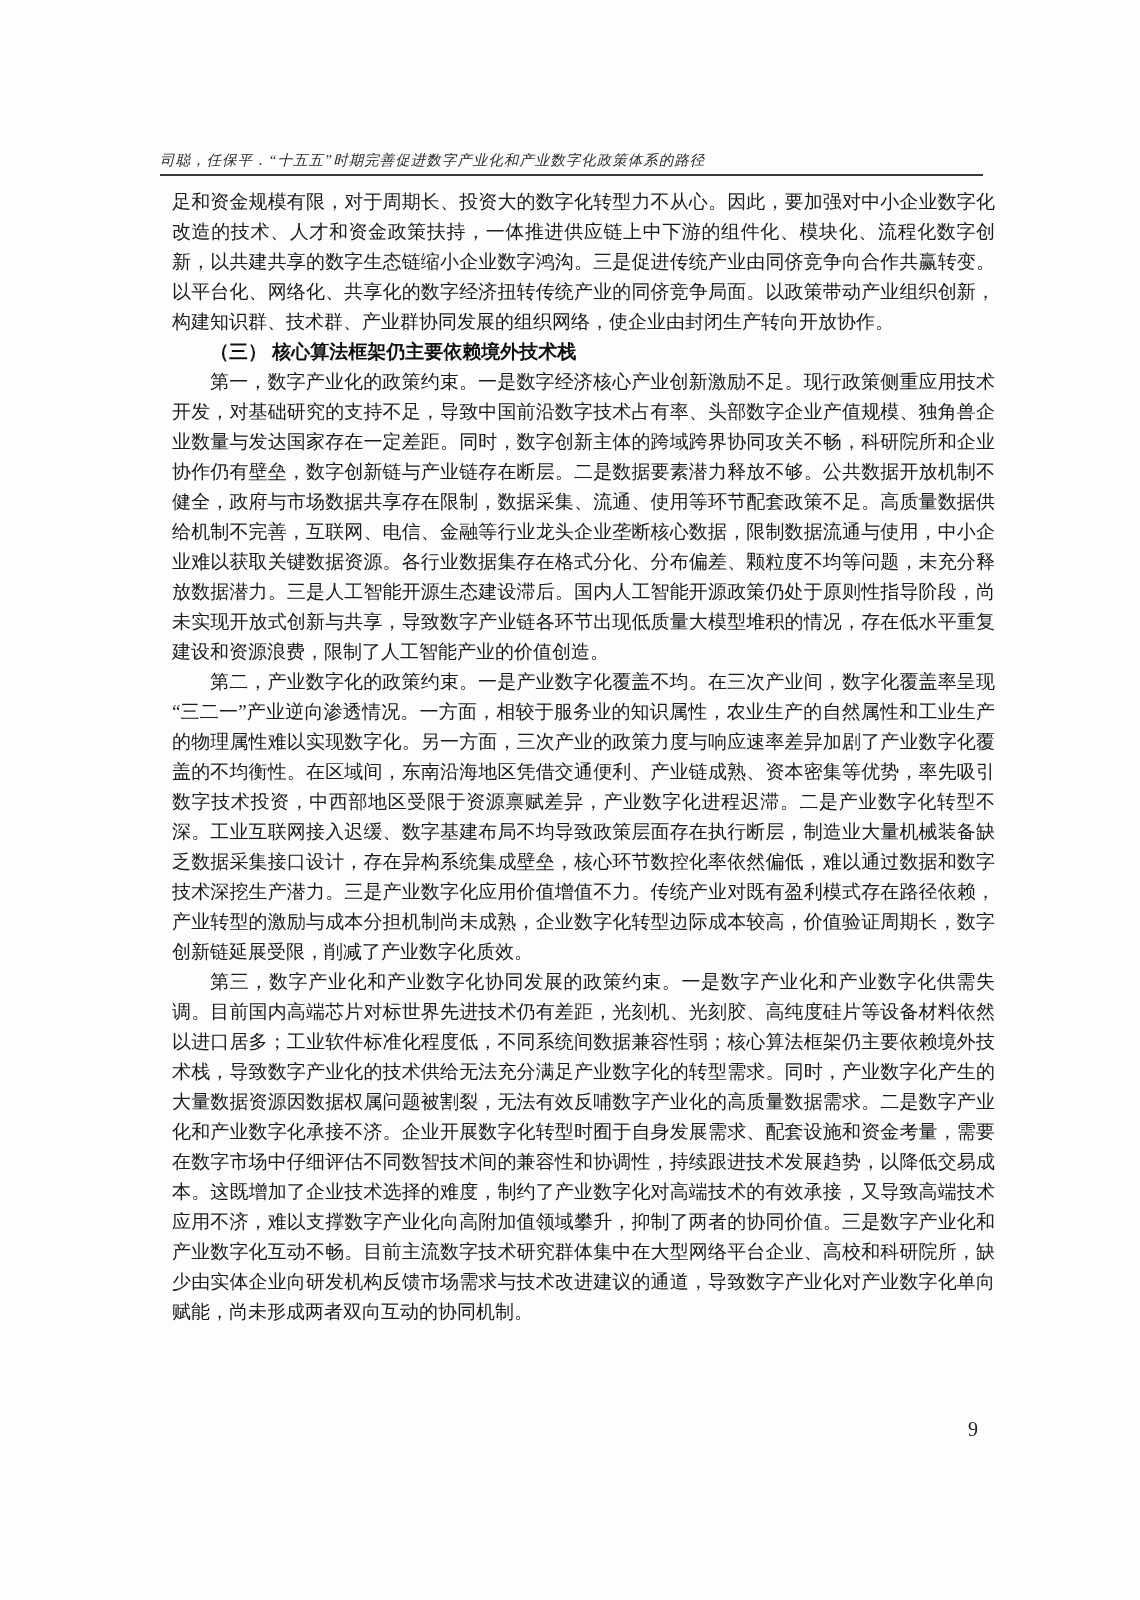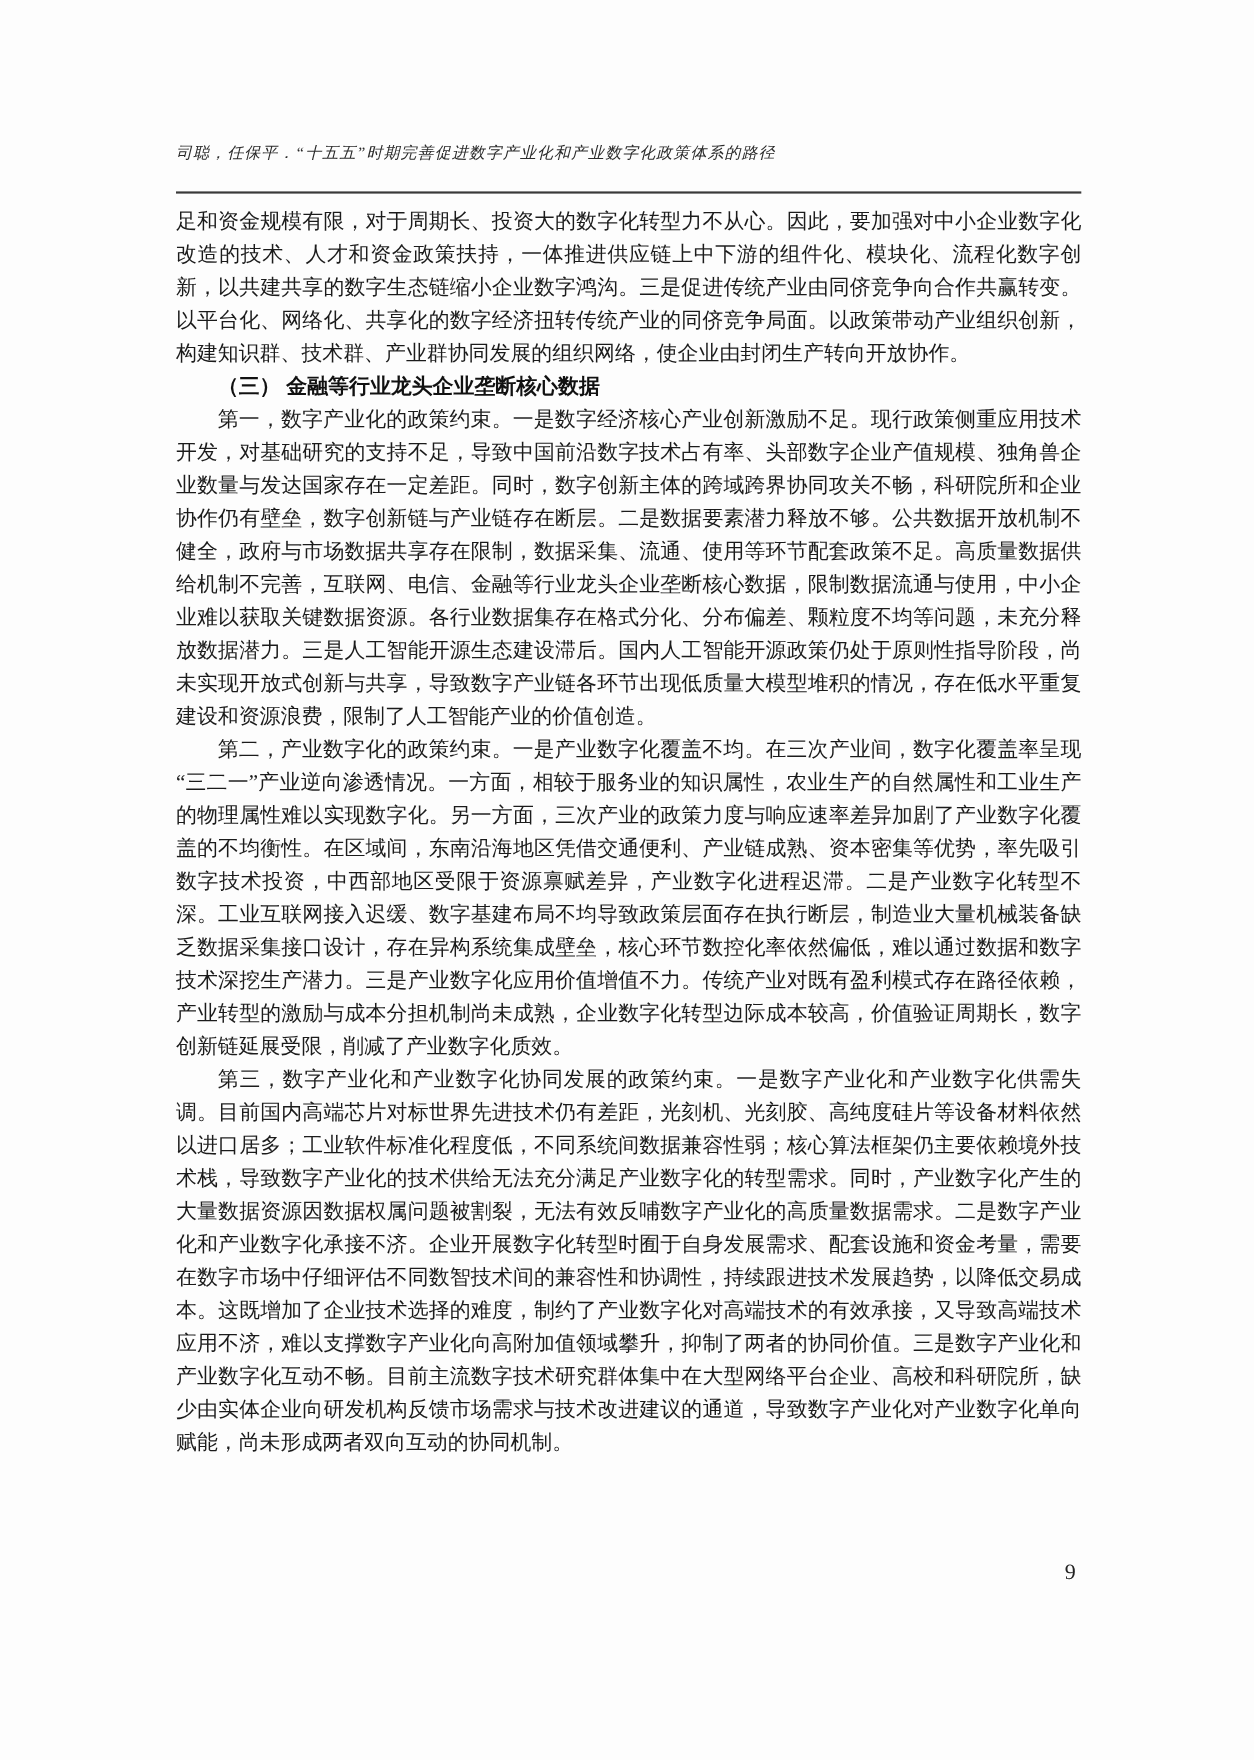--- a/index.html
+++ b/index.html
@@ -20,7 +20,7 @@
   .running-title {
     position: absolute;
     left: 160px;
-    top: 130px;
+    top: 151px;
     width: 823px;
     font-family: "Liberation Serif", "DejaVu Serif", serif;
     font-style: italic;

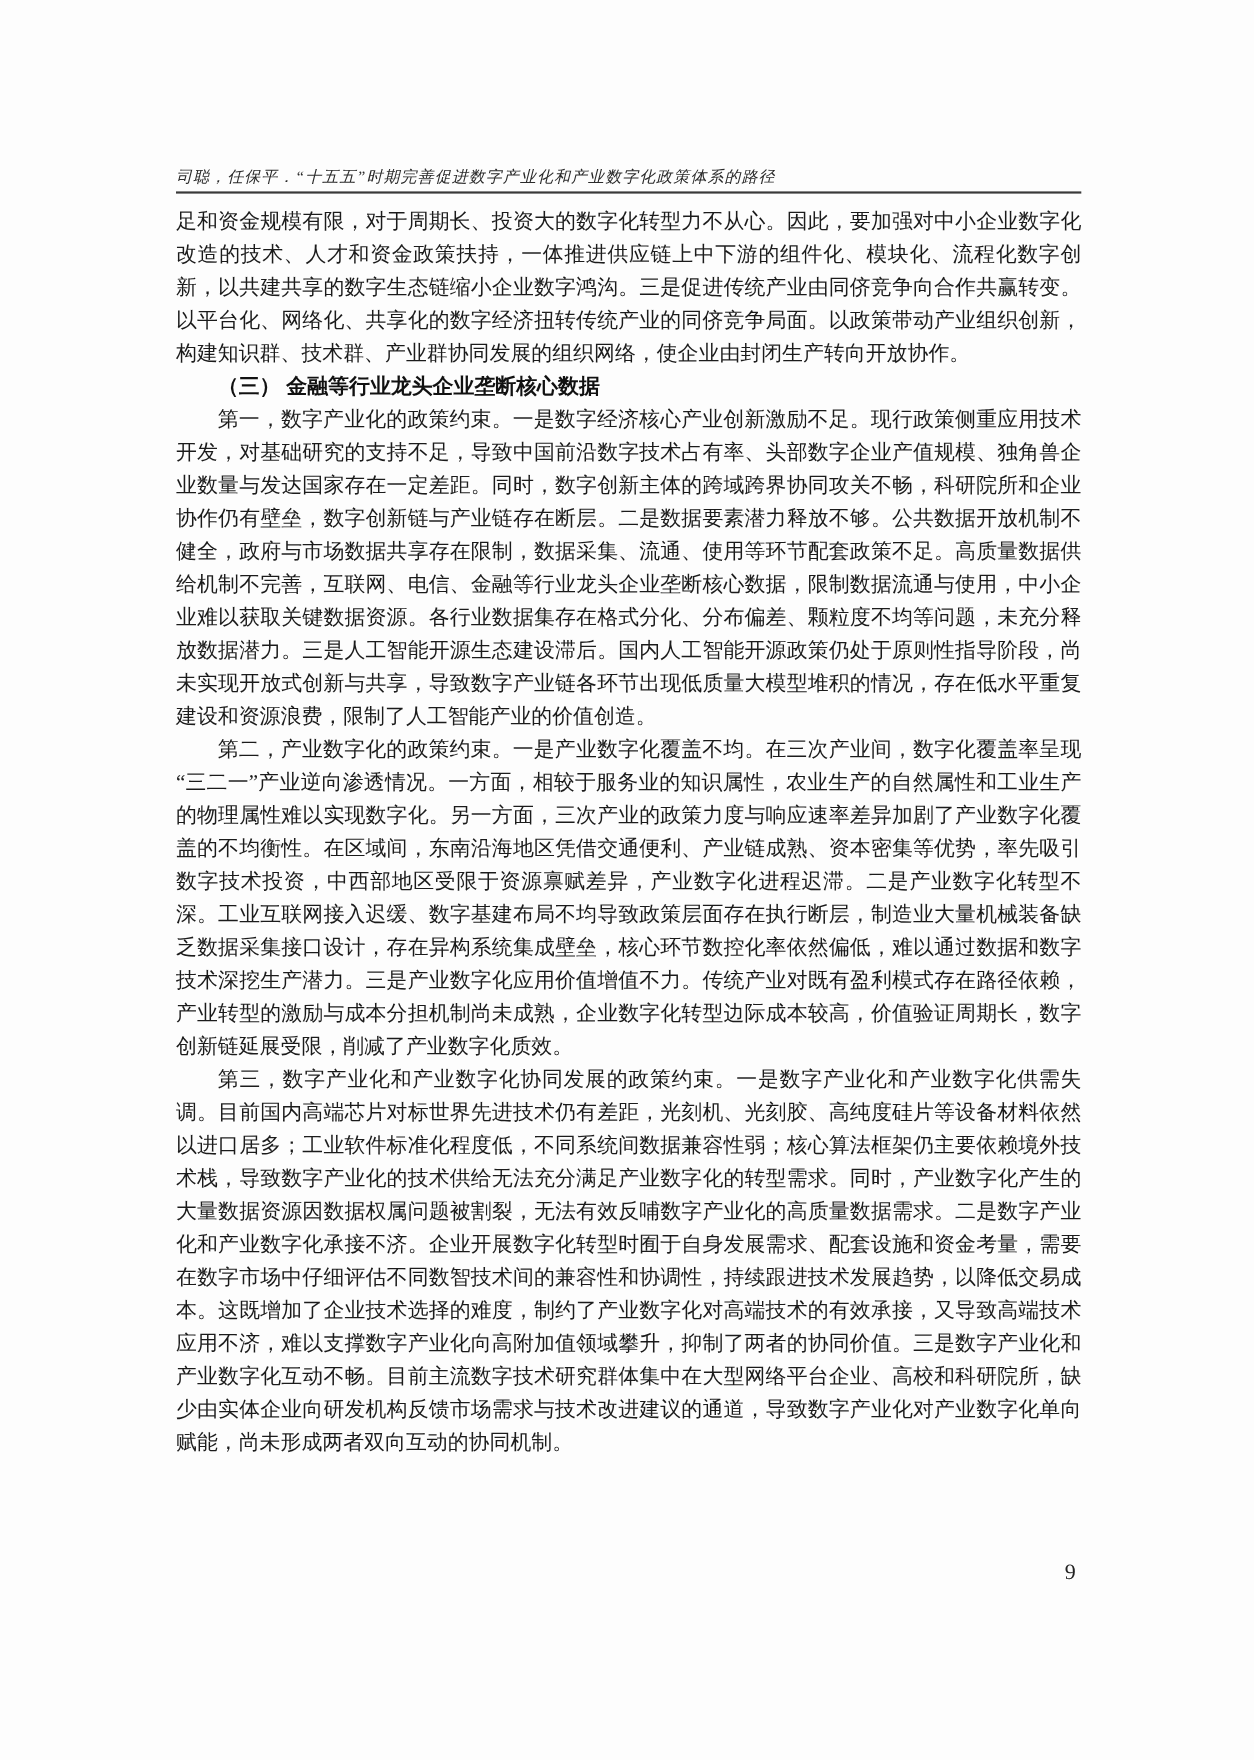--- a/index.html
+++ b/index.html
@@ -39,7 +39,7 @@
   }
   .article-body {
     position: absolute;
-    left: 160px;
+    left: 172px;
     top: 187px;
     width: 823px;
     font-size: 19px;

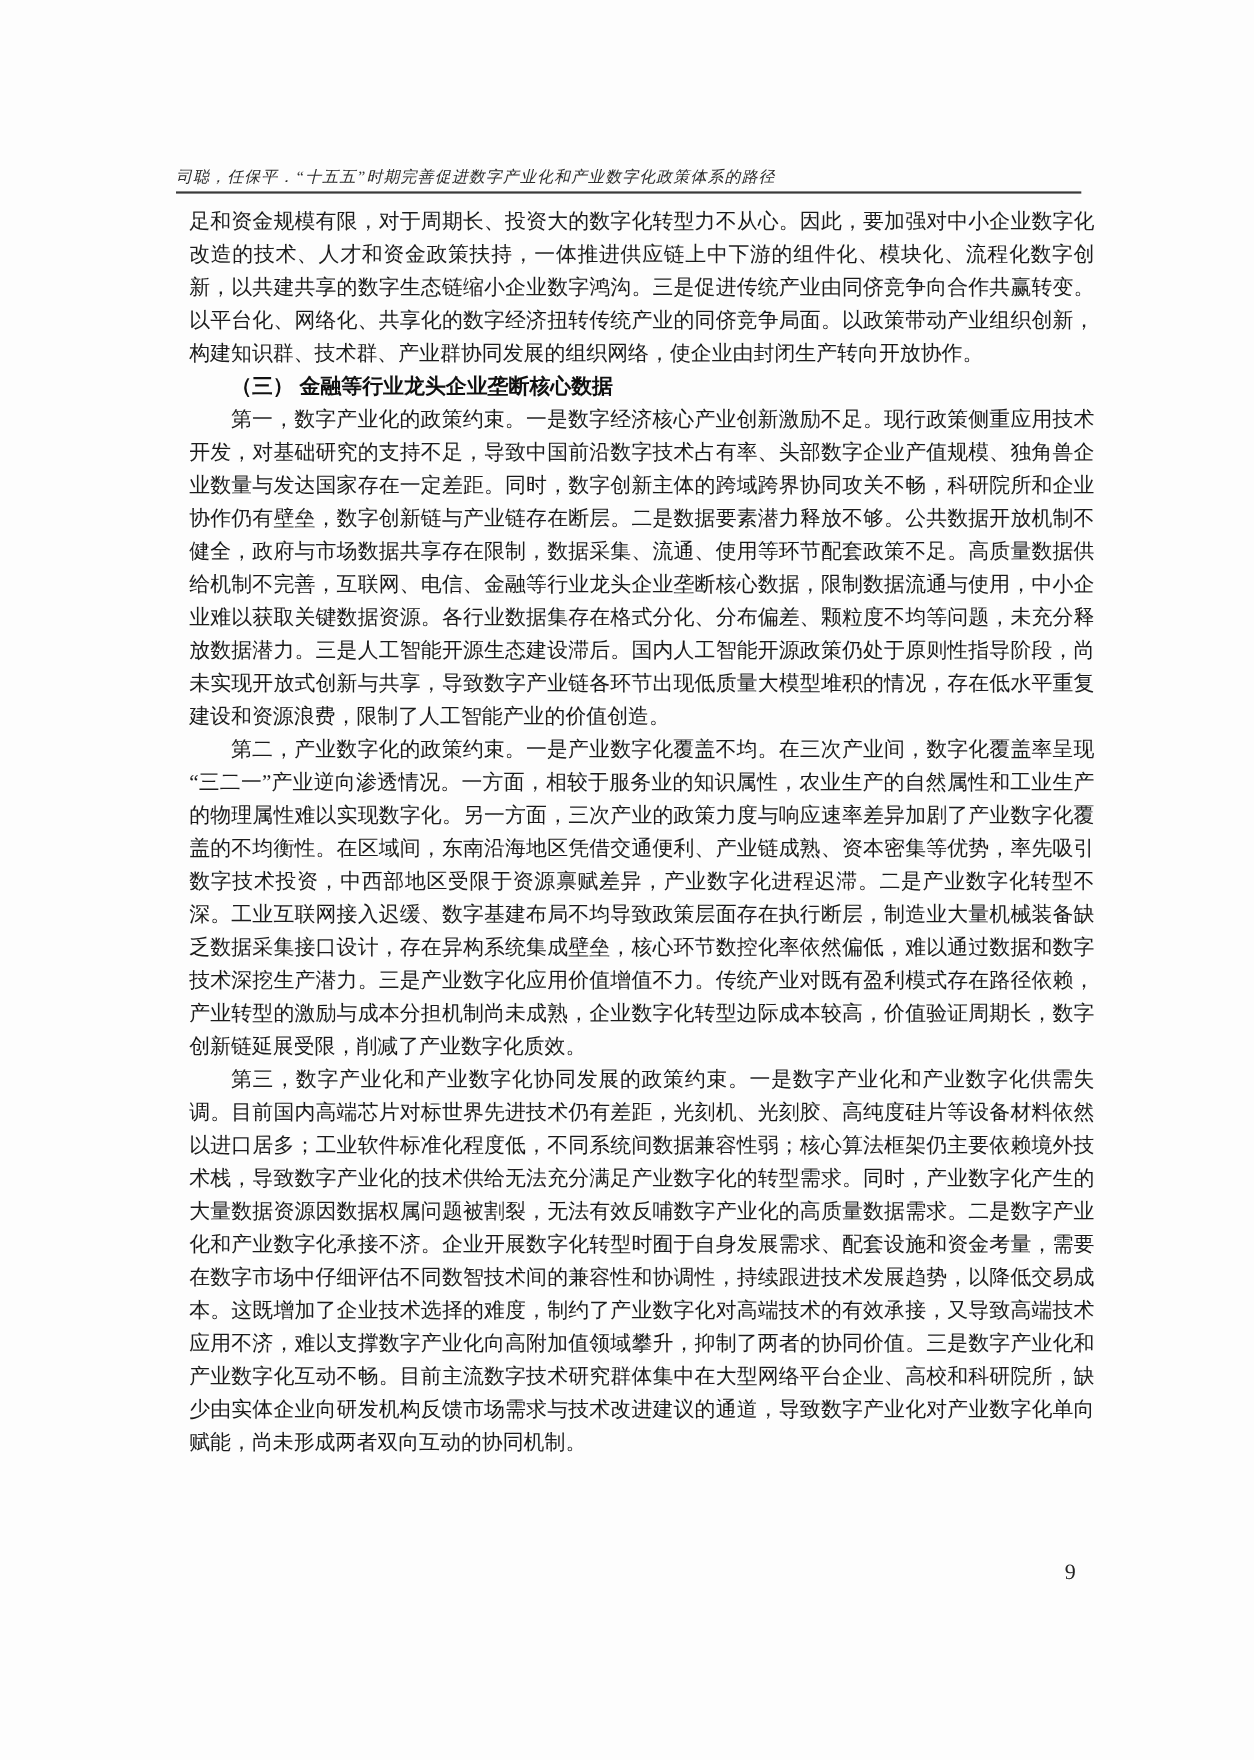--- a/index.html
+++ b/index.html
@@ -86,7 +86,7 @@
 
   <div class="article-body">
     <p class="no-indent">足和资金规模有限，对于周期长、投资大的数字化转型力不从心。因此，要加强对中小企业数字化改造的技术、人才和资金政策扶持，一体推进供应链上中下游的组件化、模块化、流程化数字创新，以共建共享的数字生态链缩小企业数字鸿沟。三是促进传统产业由同侪竞争向合作共赢转变。以平台化、网络化、共享化的数字经济扭转传统产业的同侪竞争局面。以政策带动产业组织创新，构建知识群、技术群、产业群协同发展的组织网络，使企业由封闭生产转向开放协作。</p>
-    <h3 class="section-heading">（三） 金融等行业龙头企业垄断核心数据</h3>
+    <h3 class="section-heading">（三） 核心算法框架仍主要依赖境外技术栈</h3>
     <p>第一，数字产业化的政策约束。一是数字经济核心产业创新激励不足。现行政策侧重应用技术开发，对基础研究的支持不足，导致中国前沿数字技术占有率、头部数字企业产值规模、独角兽企业数量与发达国家存在一定差距。同时，数字创新主体的跨域跨界协同攻关不畅，科研院所和企业协作仍有壁垒，数字创新链与产业链存在断层。二是数据要素潜力释放不够。公共数据开放机制不健全，政府与市场数据共享存在限制，数据采集、流通、使用等环节配套政策不足。高质量数据供给机制不完善，互联网、电信、金融等行业龙头企业垄断核心数据，限制数据流通与使用，中小企业难以获取关键数据资源。各行业数据集存在格式分化、分布偏差、颗粒度不均等问题，未充分释放数据潜力。三是人工智能开源生态建设滞后。国内人工智能开源政策仍处于原则性指导阶段，尚未实现开放式创新与共享，导致数字产业链各环节出现低质量大模型堆积的情况，存在低水平重复建设和资源浪费，限制了人工智能产业的价值创造。</p>
     <p>第二，产业数字化的政策约束。一是产业数字化覆盖不均。在三次产业间，数字化覆盖率呈现“三二一”产业逆向渗透情况。一方面，相较于服务业的知识属性，农业生产的自然属性和工业生产的物理属性难以实现数字化。另一方面，三次产业的政策力度与响应速率差异加剧了产业数字化覆盖的不均衡性。在区域间，东南沿海地区凭借交通便利、产业链成熟、资本密集等优势，率先吸引数字技术投资，中西部地区受限于资源禀赋差异，产业数字化进程迟滞。二是产业数字化转型不深。工业互联网接入迟缓、数字基建布局不均导致政策层面存在执行断层，制造业大量机械装备缺乏数据采集接口设计，存在异构系统集成壁垒，核心环节数控化率依然偏低，难以通过数据和数字技术深挖生产潜力。三是产业数字化应用价值增值不力。传统产业对既有盈利模式存在路径依赖，产业转型的激励与成本分担机制尚未成熟，企业数字化转型边际成本较高，价值验证周期长，数字创新链延展受限，削减了产业数字化质效。</p>
     <p>第三，数字产业化和产业数字化协同发展的政策约束。一是数字产业化和产业数字化供需失调。目前国内高端芯片对标世界先进技术仍有差距，光刻机、光刻胶、高纯度硅片等设备材料依然以进口居多；工业软件标准化程度低，不同系统间数据兼容性弱；核心算法框架仍主要依赖境外技术栈，导致数字产业化的技术供给无法充分满足产业数字化的转型需求。同时，产业数字化产生的大量数据资源因数据权属问题被割裂，无法有效反哺数字产业化的高质量数据需求。二是数字产业化和产业数字化承接不济。企业开展数字化转型时囿于自身发展需求、配套设施和资金考量，需要在数字市场中仔细评估不同数智技术间的兼容性和协调性，持续跟进技术发展趋势，以降低交易成本。这既增加了企业技术选择的难度，制约了产业数字化对高端技术的有效承接，又导致高端技术应用不济，难以支撑数字产业化向高附加值领域攀升，抑制了两者的协同价值。三是数字产业化和产业数字化互动不畅。目前主流数字技术研究群体集中在大型网络平台企业、高校和科研院所，缺少由实体企业向研发机构反馈市场需求与技术改进建议的通道，导致数字产业化对产业数字化单向赋能，尚未形成两者双向互动的协同机制。</p>

